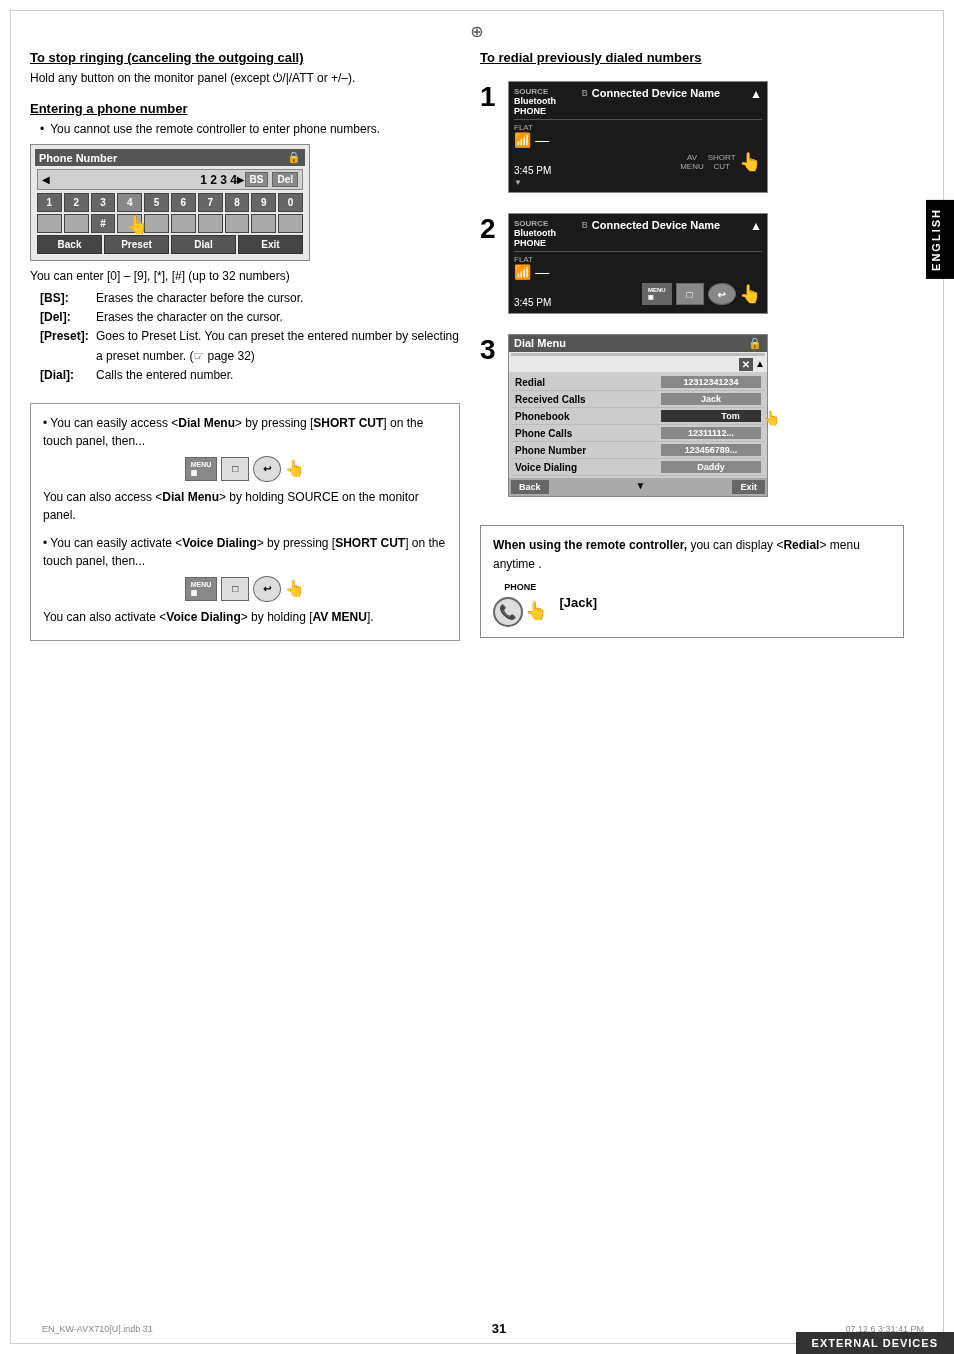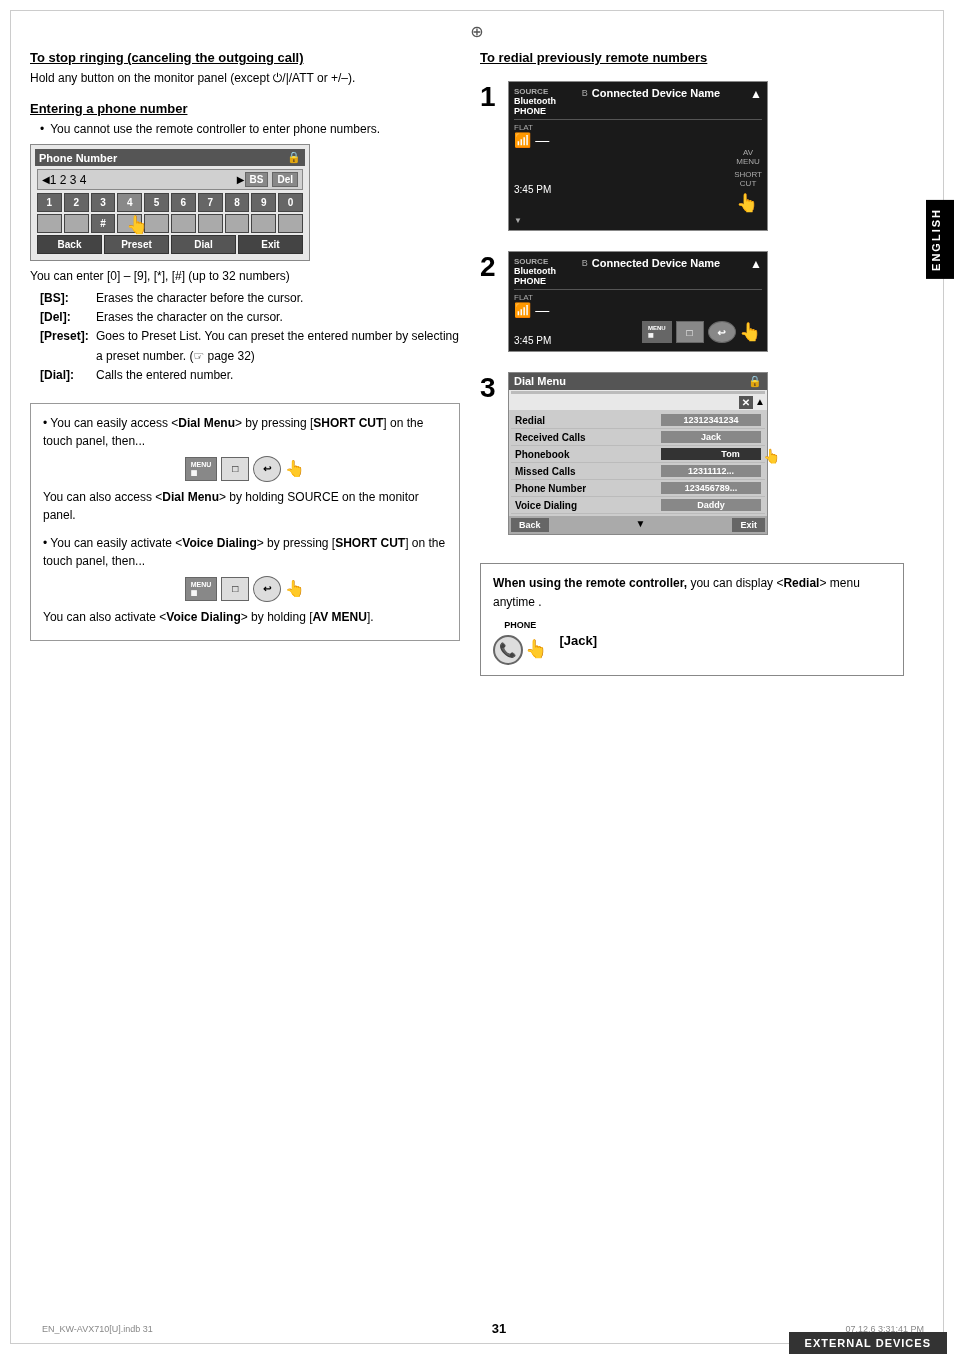--- a/index.html
+++ b/index.html
@@ -535,7 +535,7 @@
 
   <div class="right-column">
 
-    <div class="section-heading">To redial previously remote numbers</div>
+    <div class="section-heading">To redial previously dialed numbers</div>
 
     <div class="step-row">
       <div class="step-number">1</div>

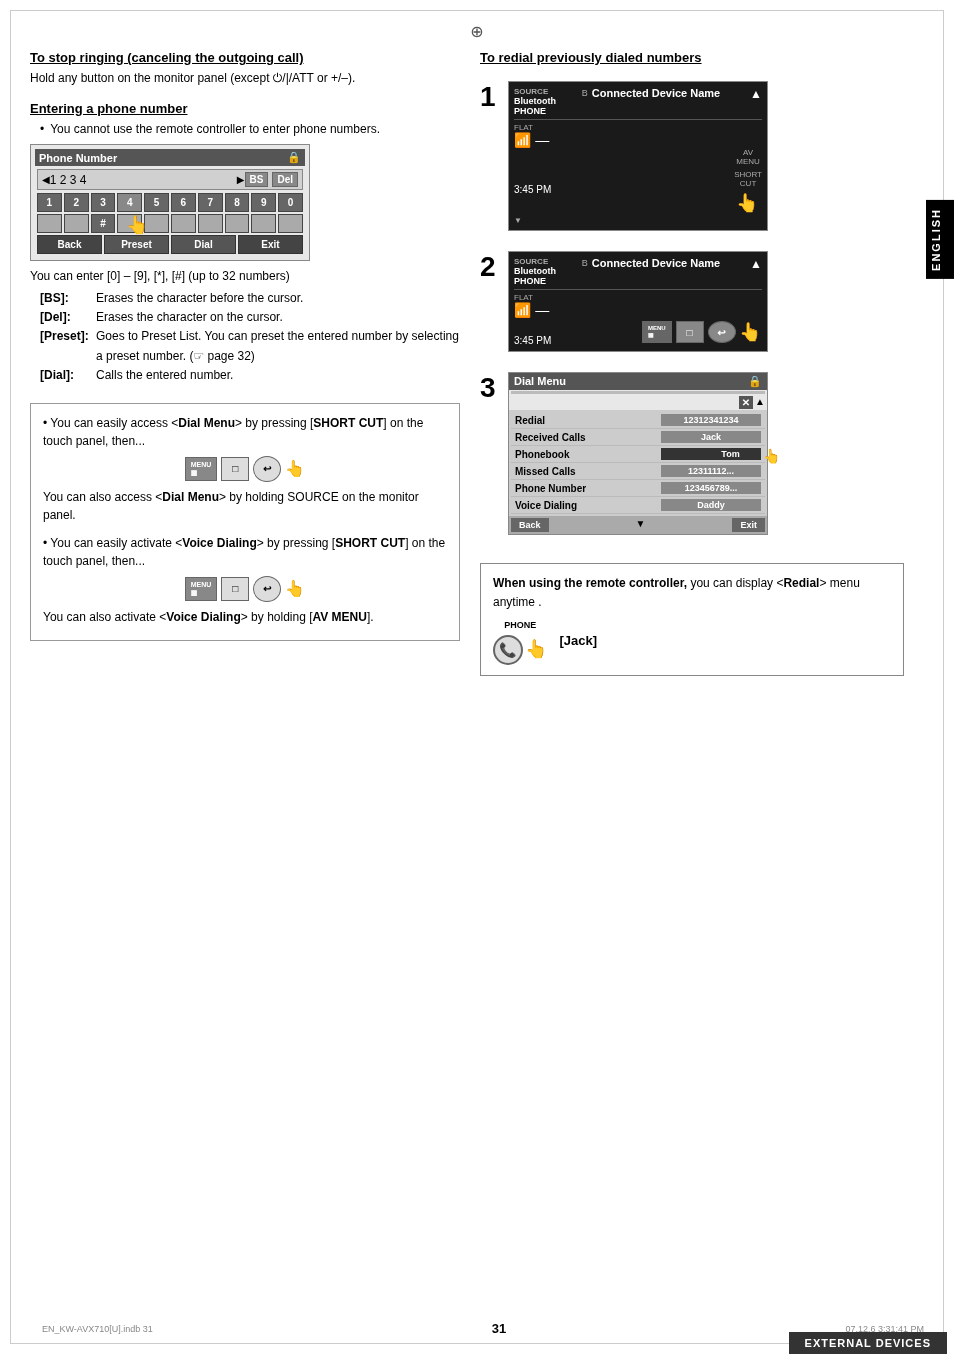--- a/index.html
+++ b/index.html
@@ -558,7 +558,7 @@
           </div>
           <div style="display:flex; justify-content:space-between; align-items:center;">
             <div class="device-time" style="color:#fff;">3:45 PM</div>
-            <div style="display:flex; gap:4px; align-items:center;flex-direction:column;">
+            <div style="display:flex; gap:4px; align-items:center;">
               <div style="font-size:8px; color:#aaa; text-align:center;">AV<br>MENU</div>
               <div style="font-size:8px; color:#aaa; text-align:center;">SHORT<br>CUT</div>
               <span style="font-size:18px;">👆</span>

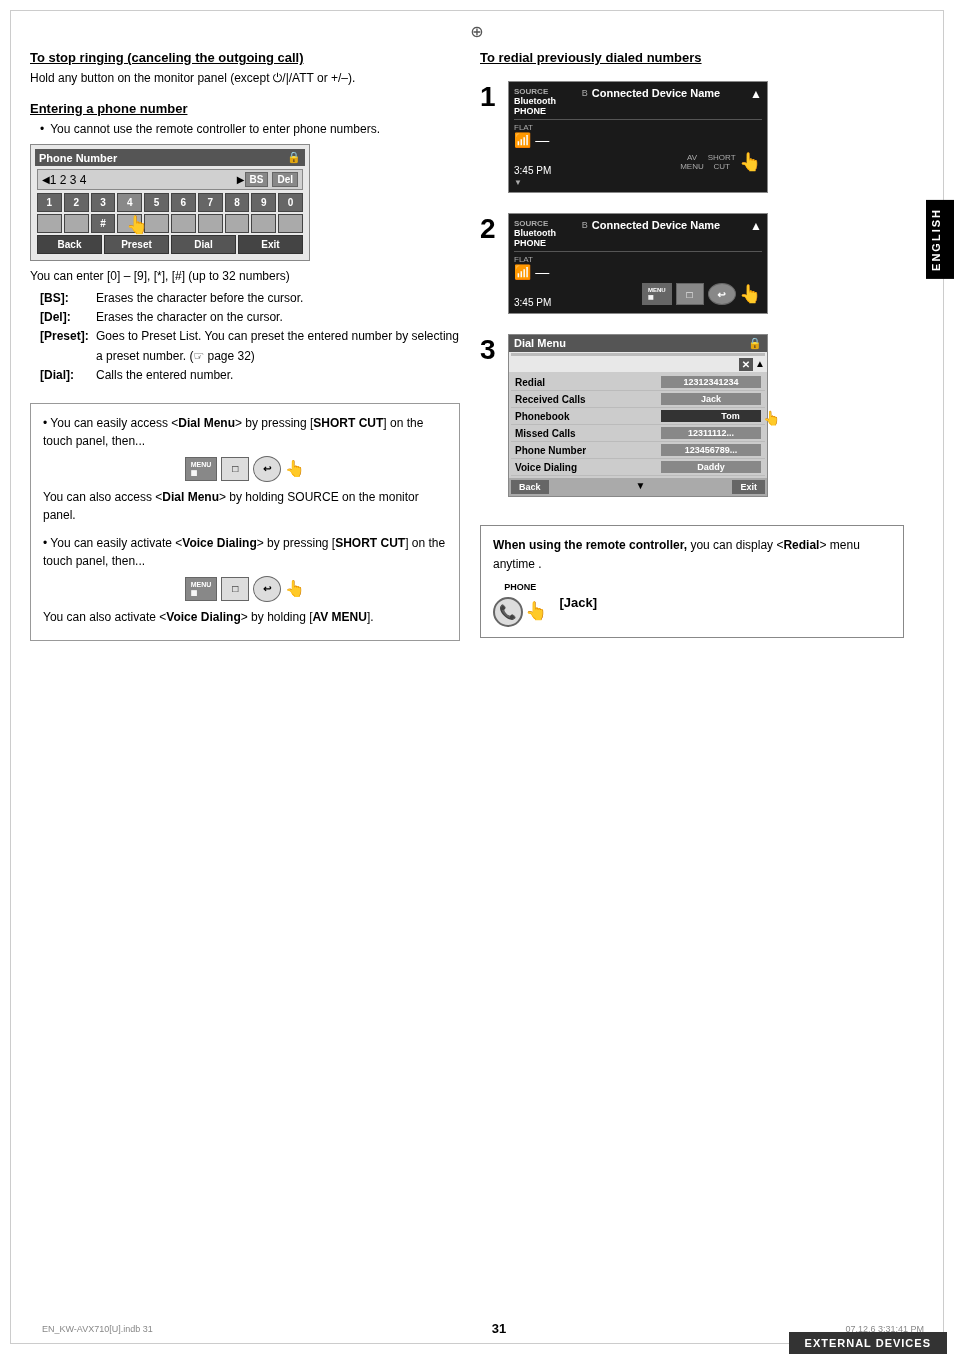--- a/index.html
+++ b/index.html
@@ -107,7 +107,7 @@
       font-size: 12px;
     }
     .phone-screen-input .arrow-left { font-size: 10px; }
-    .phone-screen-input .number { flex: 1; text-align: left; font-weight: normal; }
+    .phone-screen-input .number { flex: 1; text-align: right; font-weight: bold; }
     .phone-screen-input .arrow-right { font-size: 10px; }
     .phone-screen-input .bs-del { display: flex; gap: 4px; }
     .bs-btn, .del-btn {

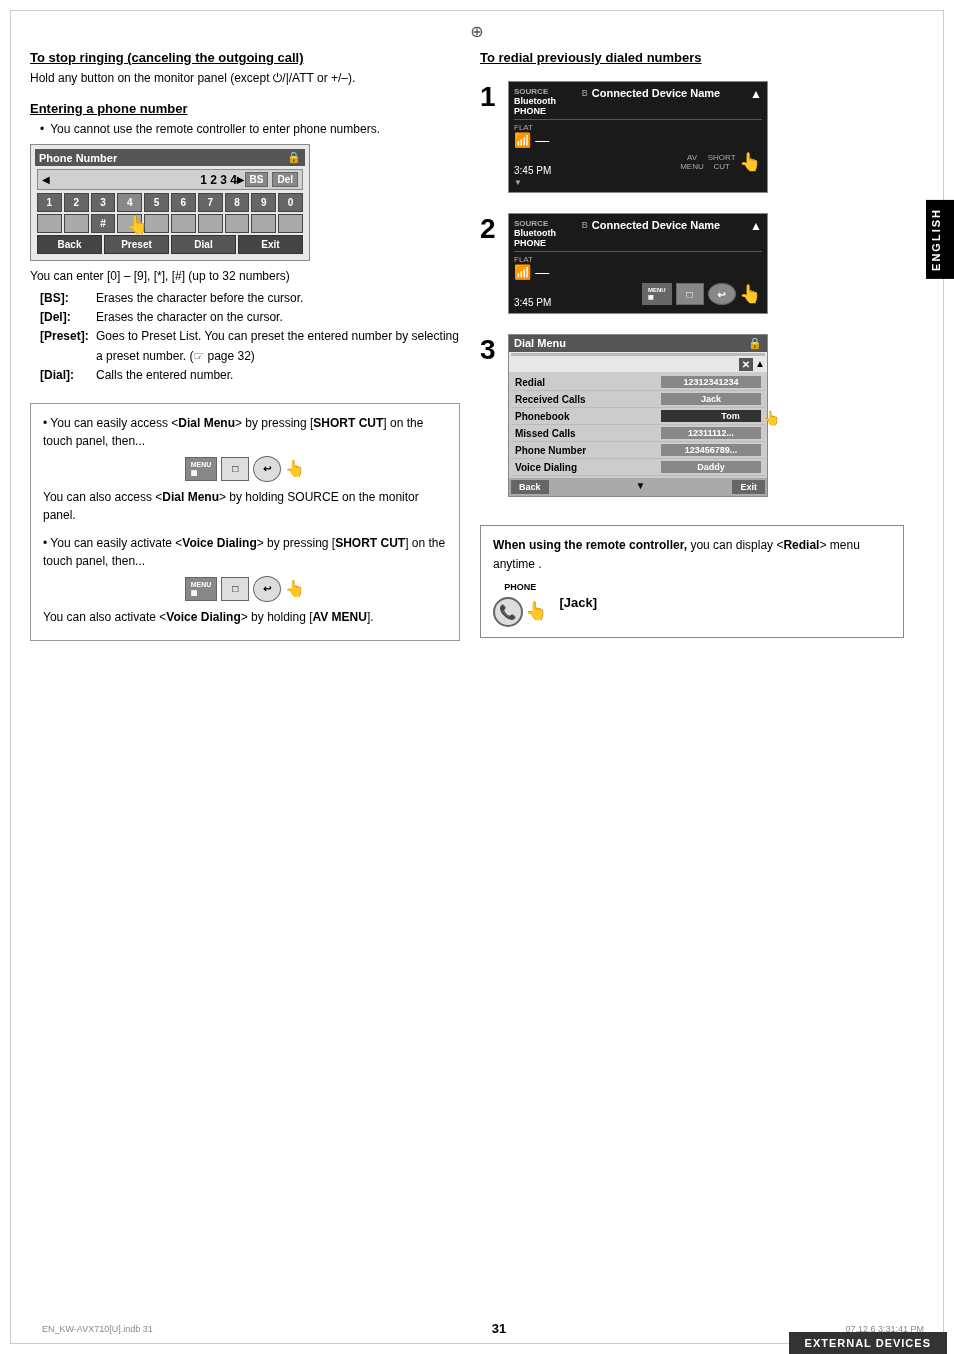--- a/index.html
+++ b/index.html
@@ -634,7 +634,7 @@
               </span>
             </div>
             <div class="dial-row">
-              <span class="dial-row-label">Missed Calls</span>
+              <span class="dial-row-label">Phone Calls</span>
               <span class="dial-row-value">12311112...</span>
             </div>
             <div class="dial-row">

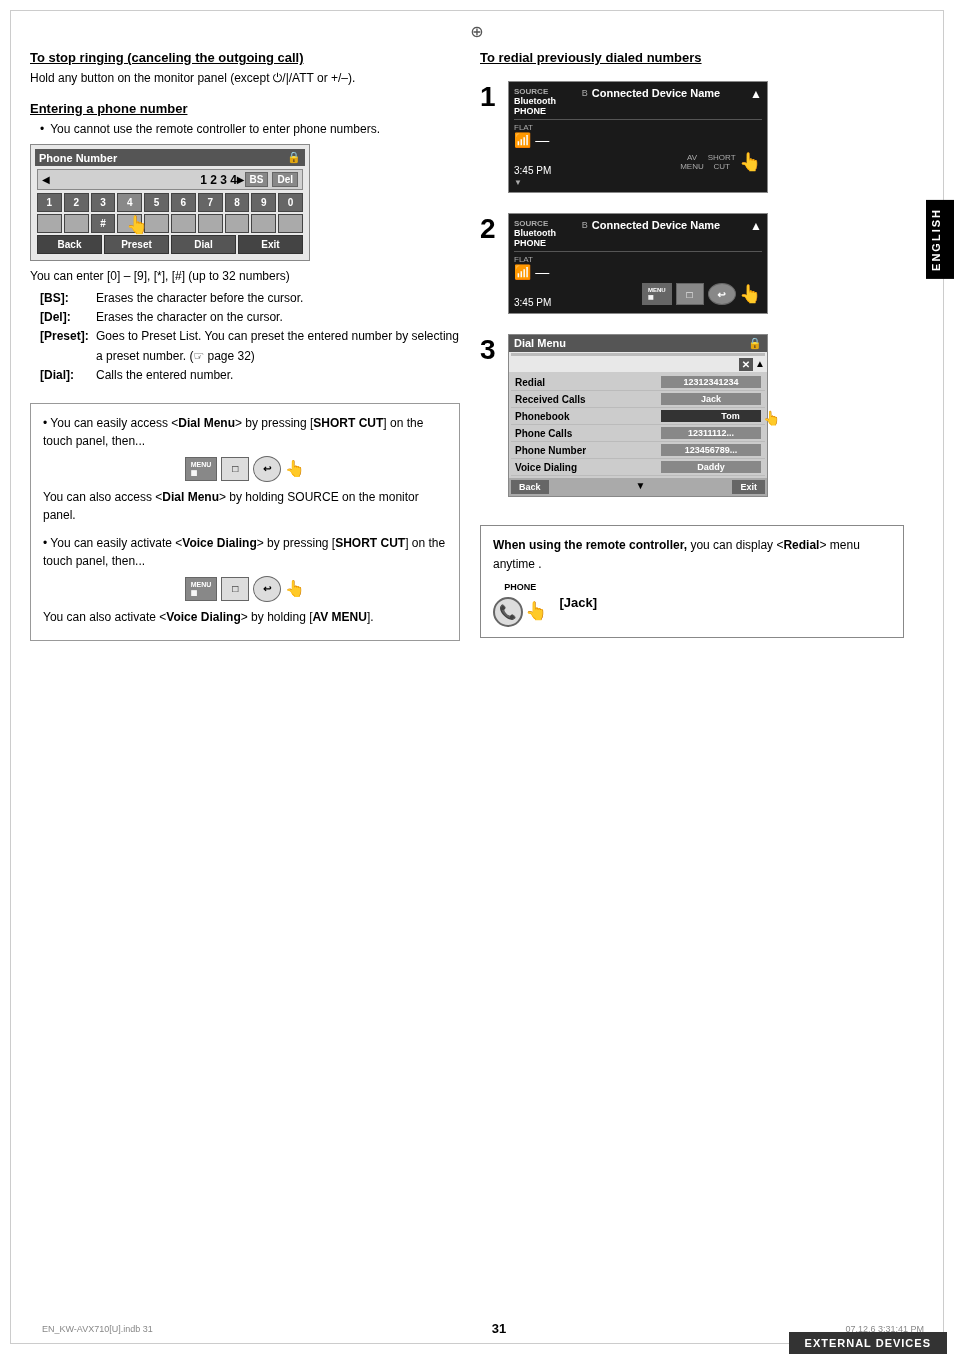--- a/index.html
+++ b/index.html
@@ -382,7 +382,7 @@
     .external-devices-tab {
       position: absolute;
       bottom: 0;
-      right: 7px;
+      right: 0;
       background: #333;
       color: #fff;
       font-size: 11px;

